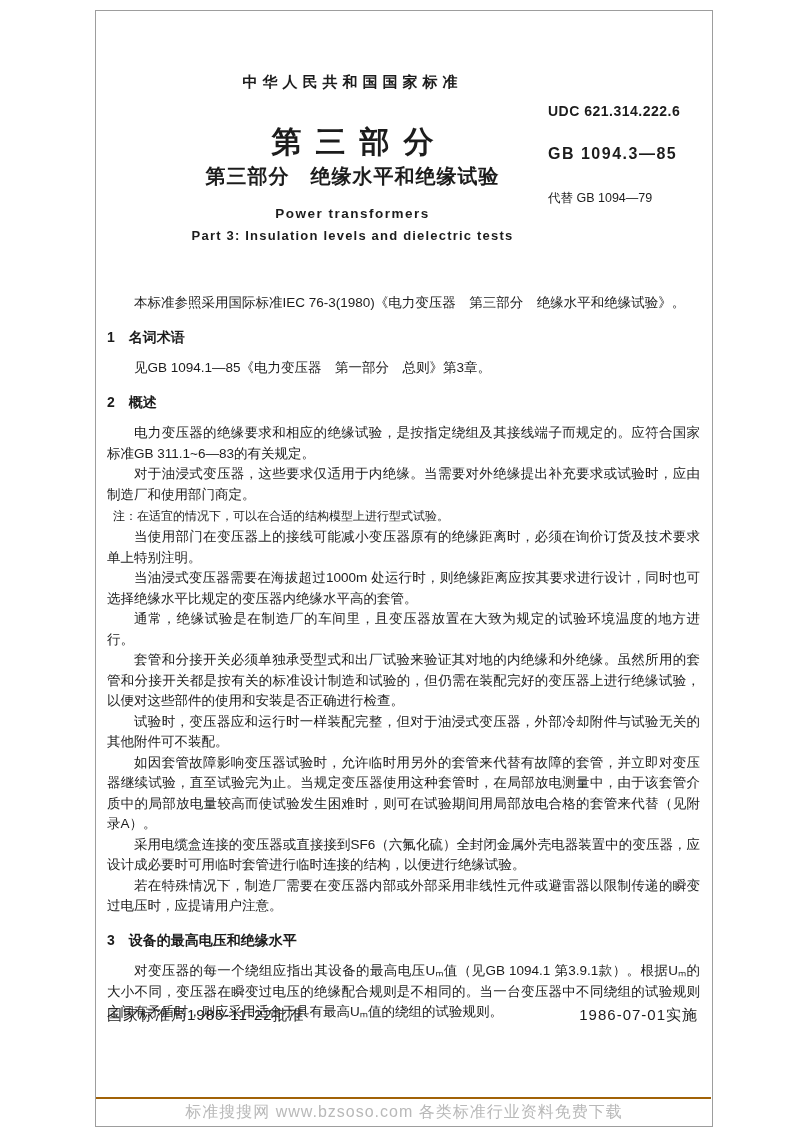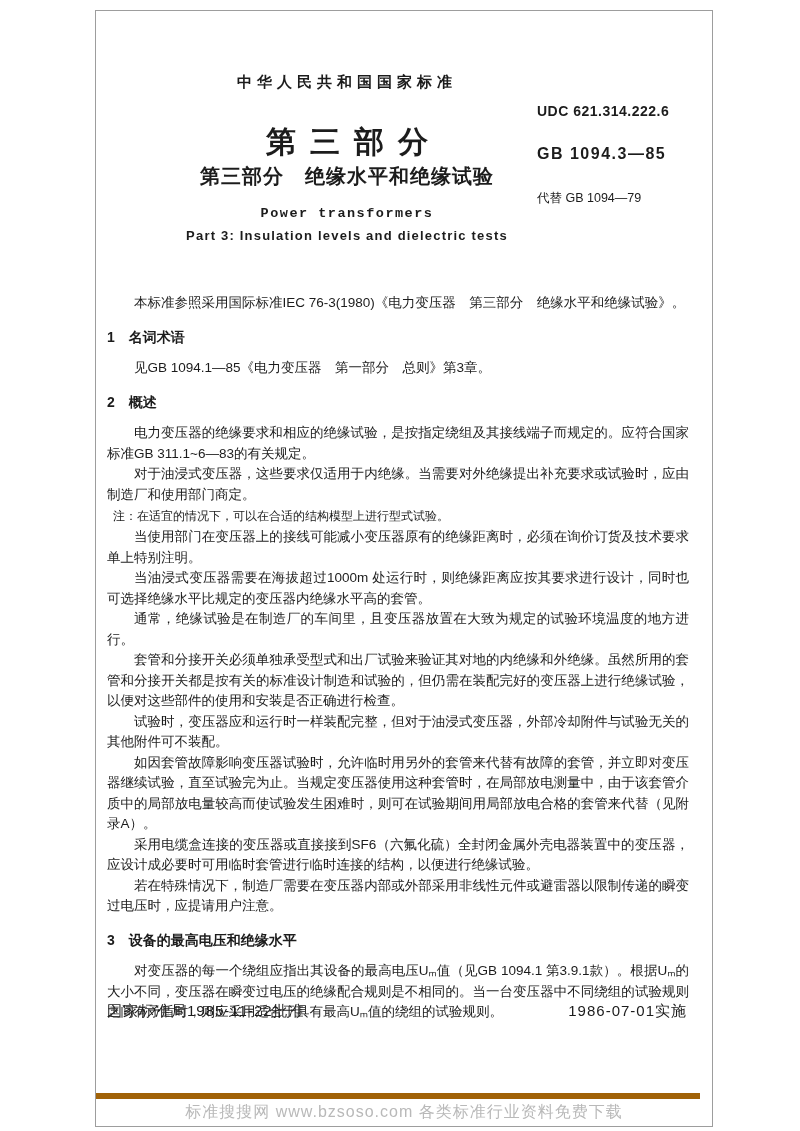--- a/index.html
+++ b/index.html
@@ -19,9 +19,9 @@
   }
   .main-area {
     position: absolute;
-    left: 0; top: 0; right: 12px;
+    left: 0; top: 0; right: 1px;
     height: 1088px;
-    border-bottom: 6px solid #a16207;
+    border-bottom: 2px solid #a16207;
     padding: 0 11px;
     overflow: hidden;
   }

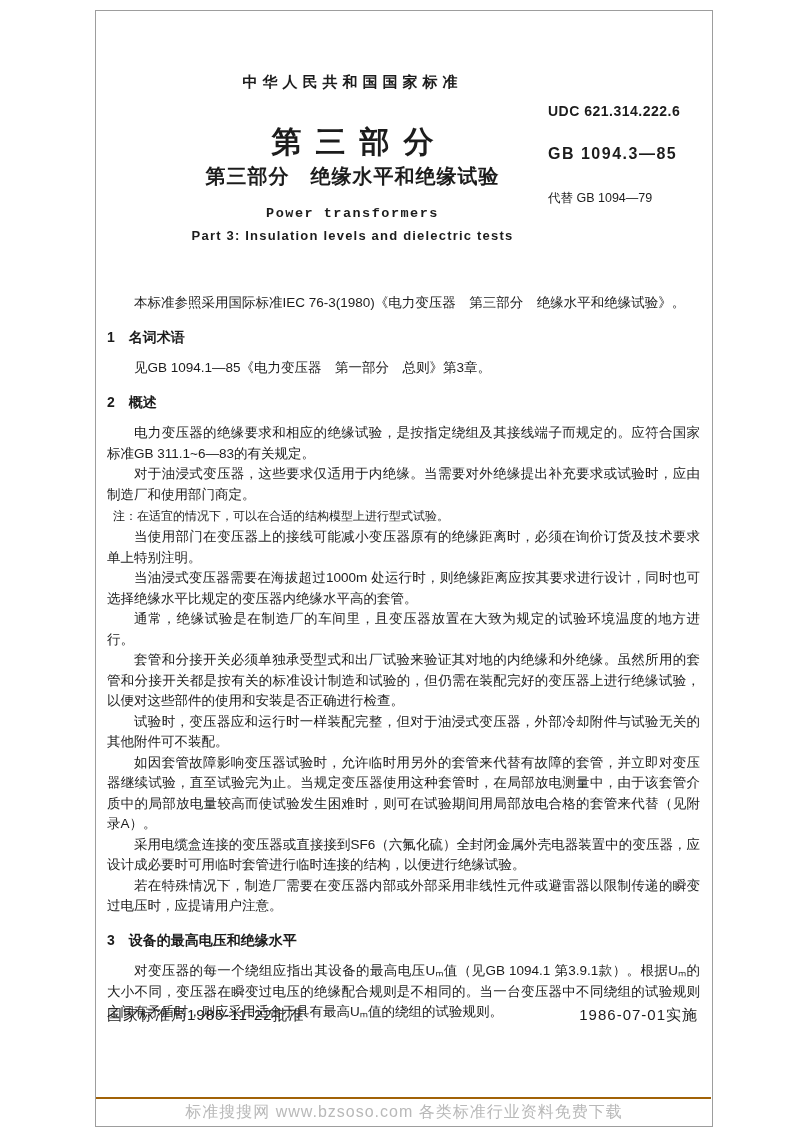--- a/index.html
+++ b/index.html
@@ -50,7 +50,6 @@
     margin-top: 16px;
     font-size: 13.5px; font-weight: bold;
     letter-spacing: 1.5px;
-    font-family: Liberation Mono, monospace;
   }
   .subtitle-en {
     margin-top: 7px;

